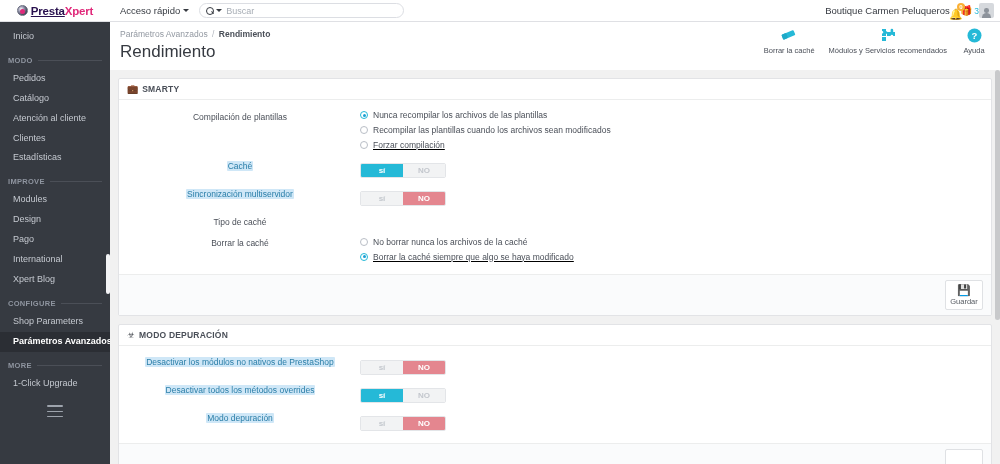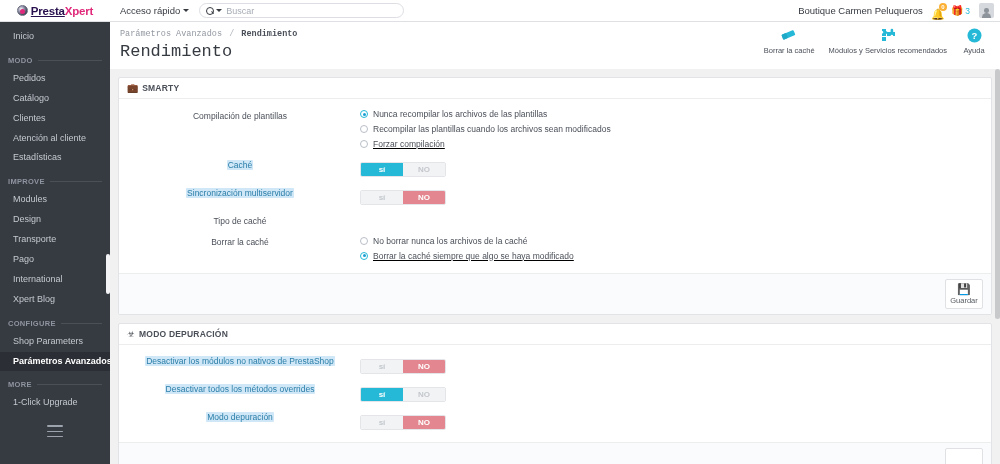--- a/index.html
+++ b/index.html
@@ -62,7 +62,7 @@
   .search-input::placeholder { color: #a7adb5; }
 
   .topbar-right {
-    margin-left: auto; display: flex; align-items: center; gap: 9px; padding-right: 6px;
+    margin-left: auto; display: flex; align-items: center; padding-right: 6px;
   }
   .shop-name { font-size: 9.5px; color: #363a41; white-space: nowrap; }
   .bell { position: relative; width: 11px; height: 13px; }

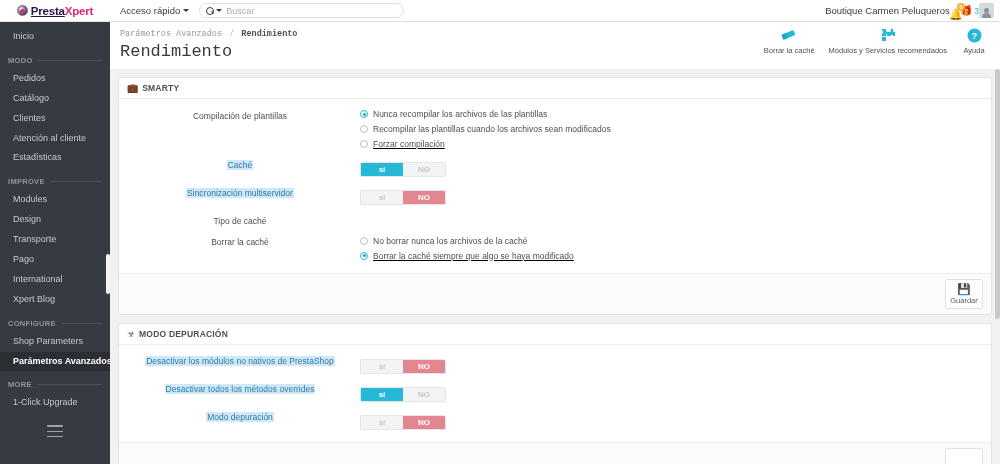--- a/index.html
+++ b/index.html
@@ -129,7 +129,7 @@
     flex: 1 1 auto; background: #fff; display: flex; flex-direction: column;
     min-width: 0; position: relative;
   }
-  .page-head { padding: 7px 0 0 10px; background: #fff; font-family: Liberation Mono, monospace; }
+  .page-head { padding: 7px 0 0 10px; background: #fff; }
   .breadcrumb { font-size: 8.5px; color: #9298a1; margin-bottom: 3px; }
   .breadcrumb .crumb-parent { color: #9298a1; }
   .breadcrumb .crumb-sep { color: #b2b7bf; margin: 0 2px; }

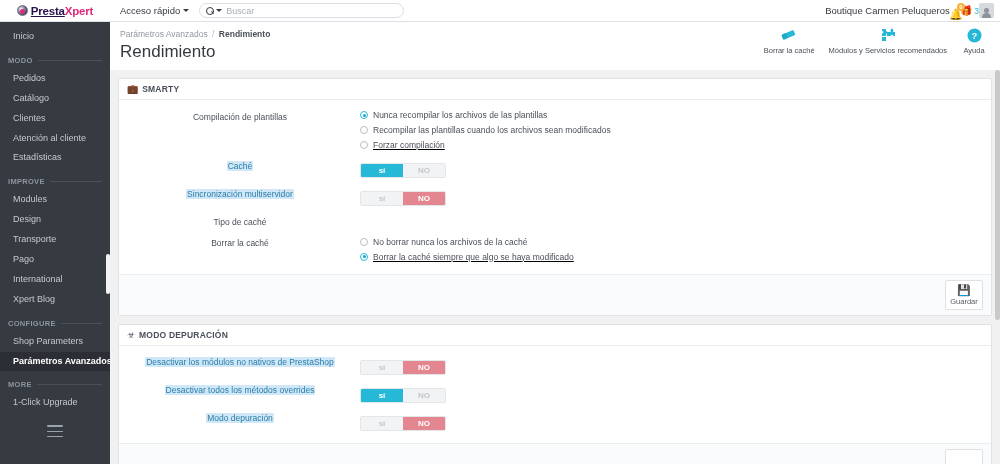--- a/index.html
+++ b/index.html
@@ -275,8 +275,8 @@
           </div>
           <div class="nav-item">Pedidos</div>
           <div class="nav-item">Catálogo</div>
+          <div class="nav-item">Atención al cliente</div>
           <div class="nav-item">Clientes</div>
-          <div class="nav-item">Atención al cliente</div>
           <div class="nav-item">Estadísticas</div>
           <div class="nav-section">
             <span class="nav-section-label">IMPROVE</span>

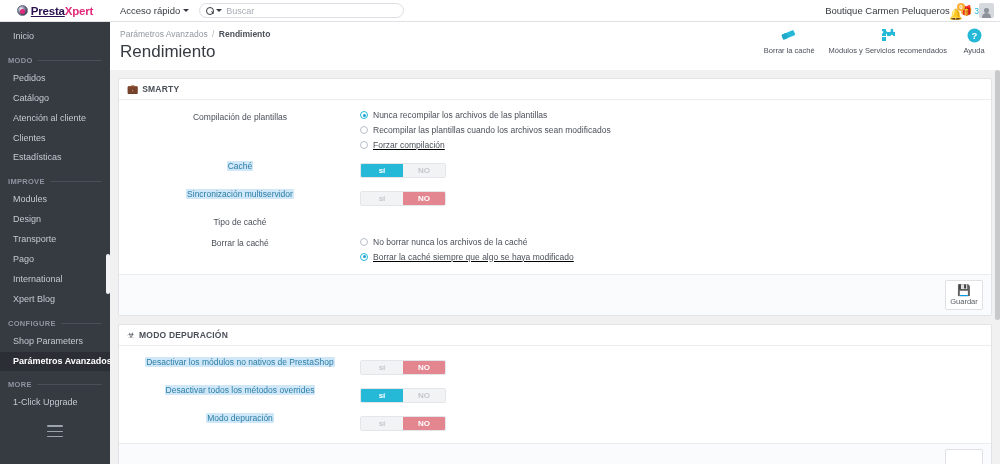--- a/index.html
+++ b/index.html
@@ -284,7 +284,6 @@
           </div>
           <div class="nav-item">Modules</div>
           <div class="nav-item">Design</div>
-          <div class="nav-item">Transporte</div>
           <div class="nav-item">Pago</div>
           <div class="nav-item">International</div>
           <div class="nav-item">Xpert Blog</div>

